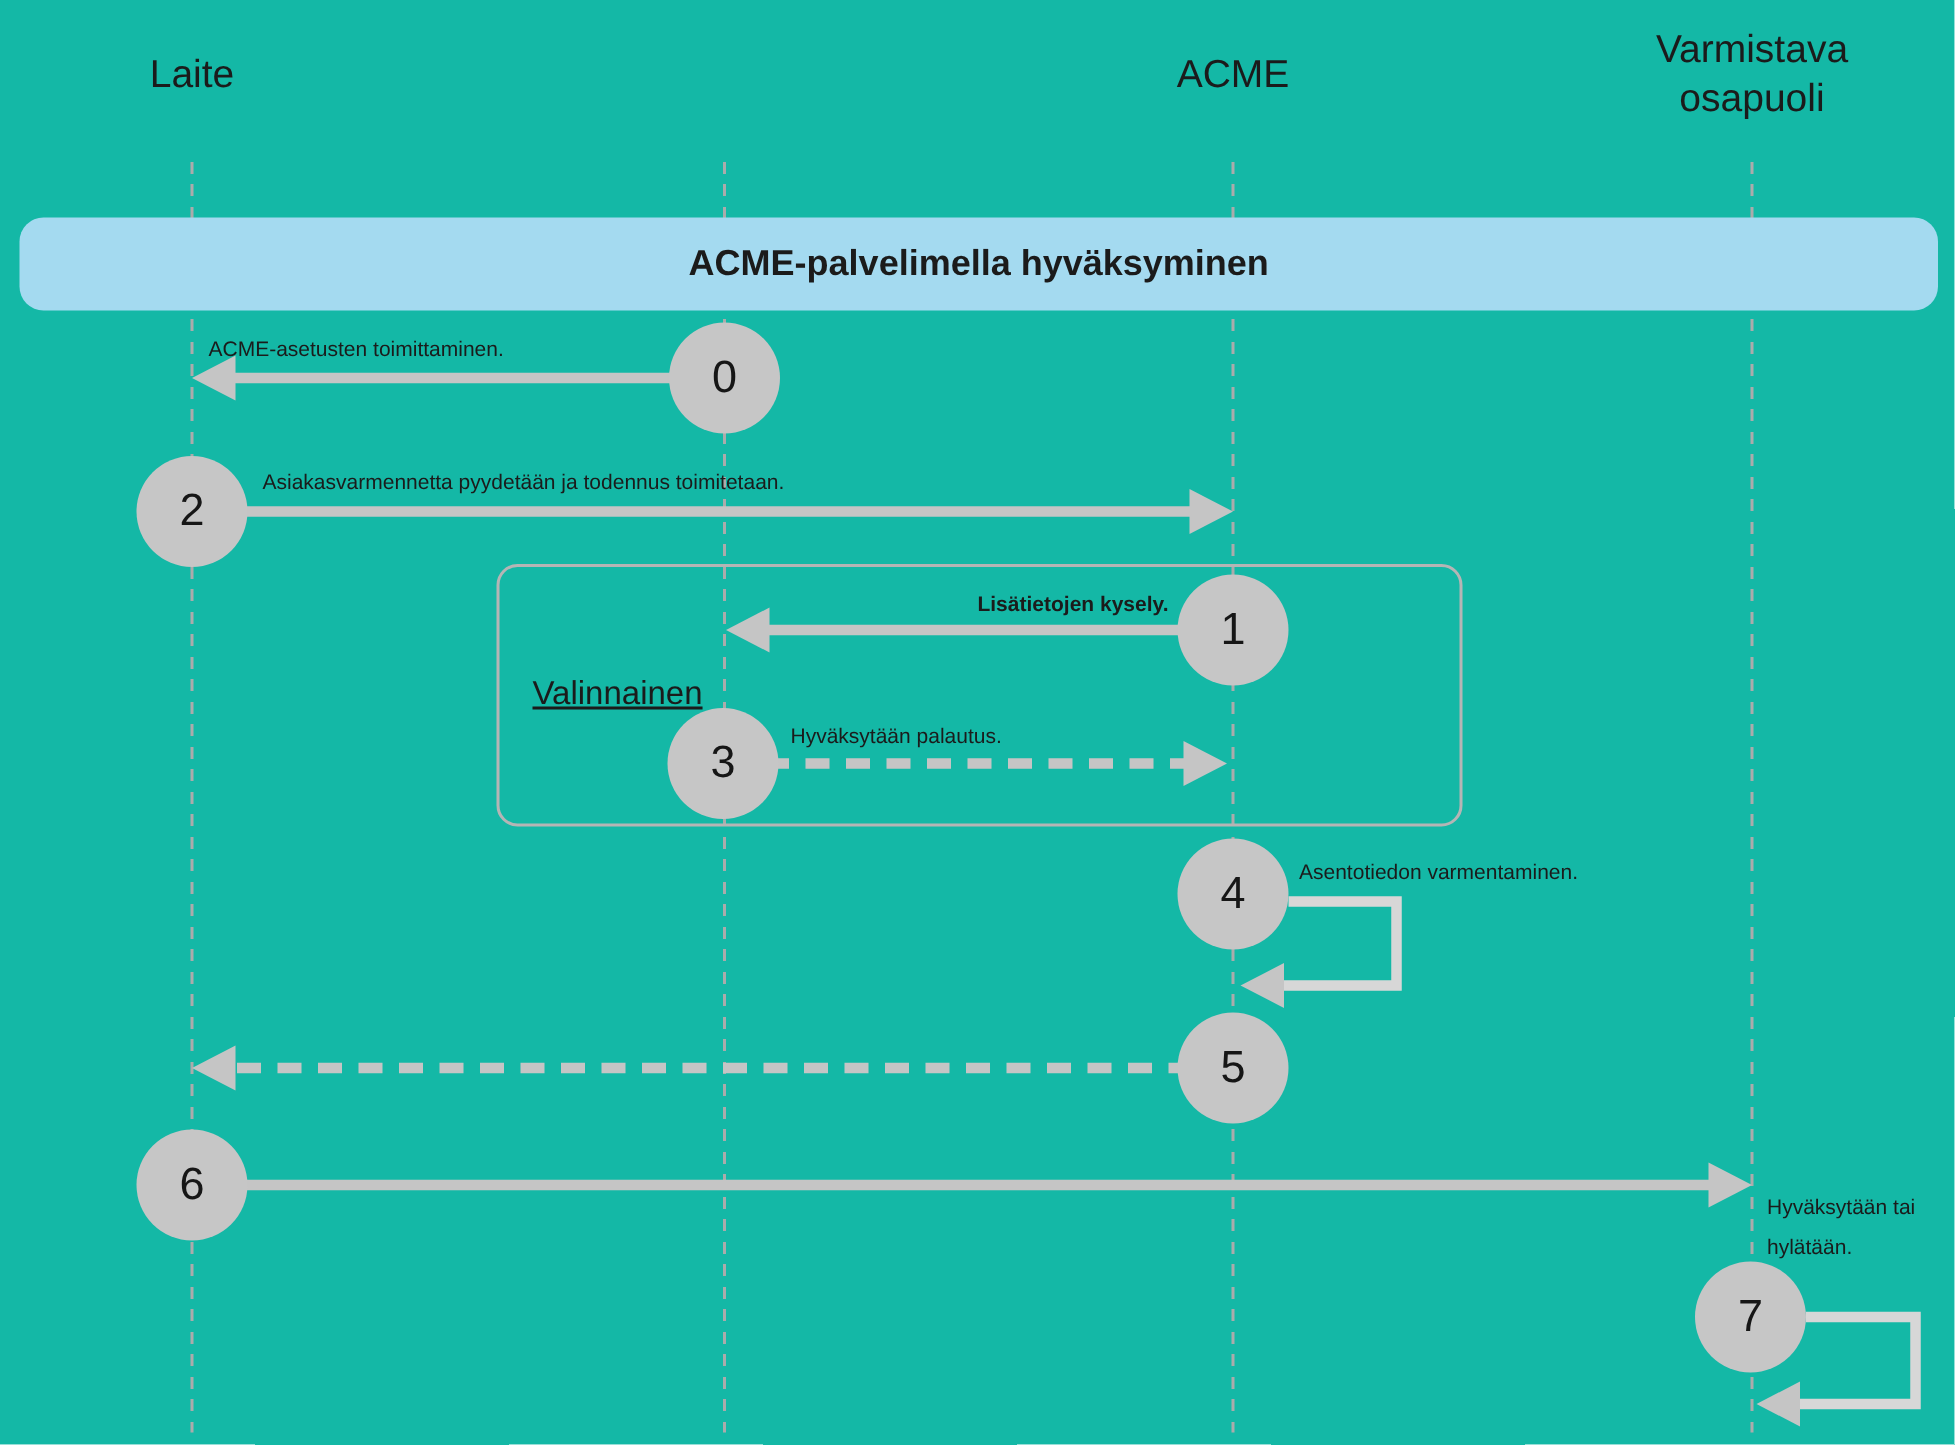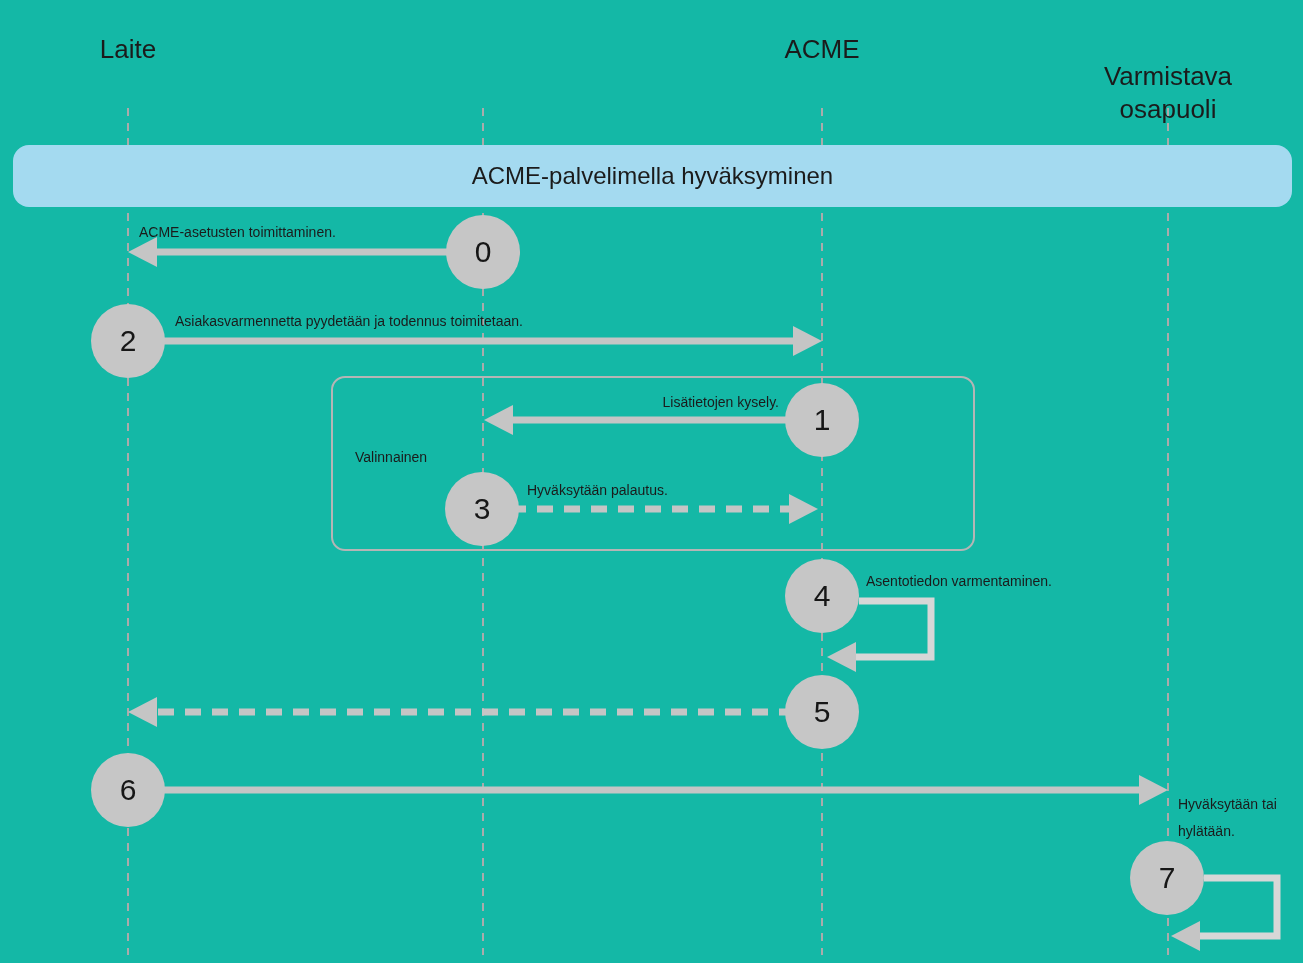--- a/index.html
+++ b/index.html
@@ -11,7 +11,7 @@
 
   .participant{position:absolute;transform:translateX(-50%);font-size:26px;line-height:33px;
     text-align:center;white-space:nowrap;}
-  .participant.wrap{white-space:normal;width:170px;margin-top:44px;}
+  .participant.wrap{white-space:normal;width:170px;}
 
   .banner{position:absolute;left:13px;top:145px;width:1279px;height:62px;background:#a4daf0;
     border-radius:16px;display:flex;align-items:center;justify-content:center;font-size:24px;}

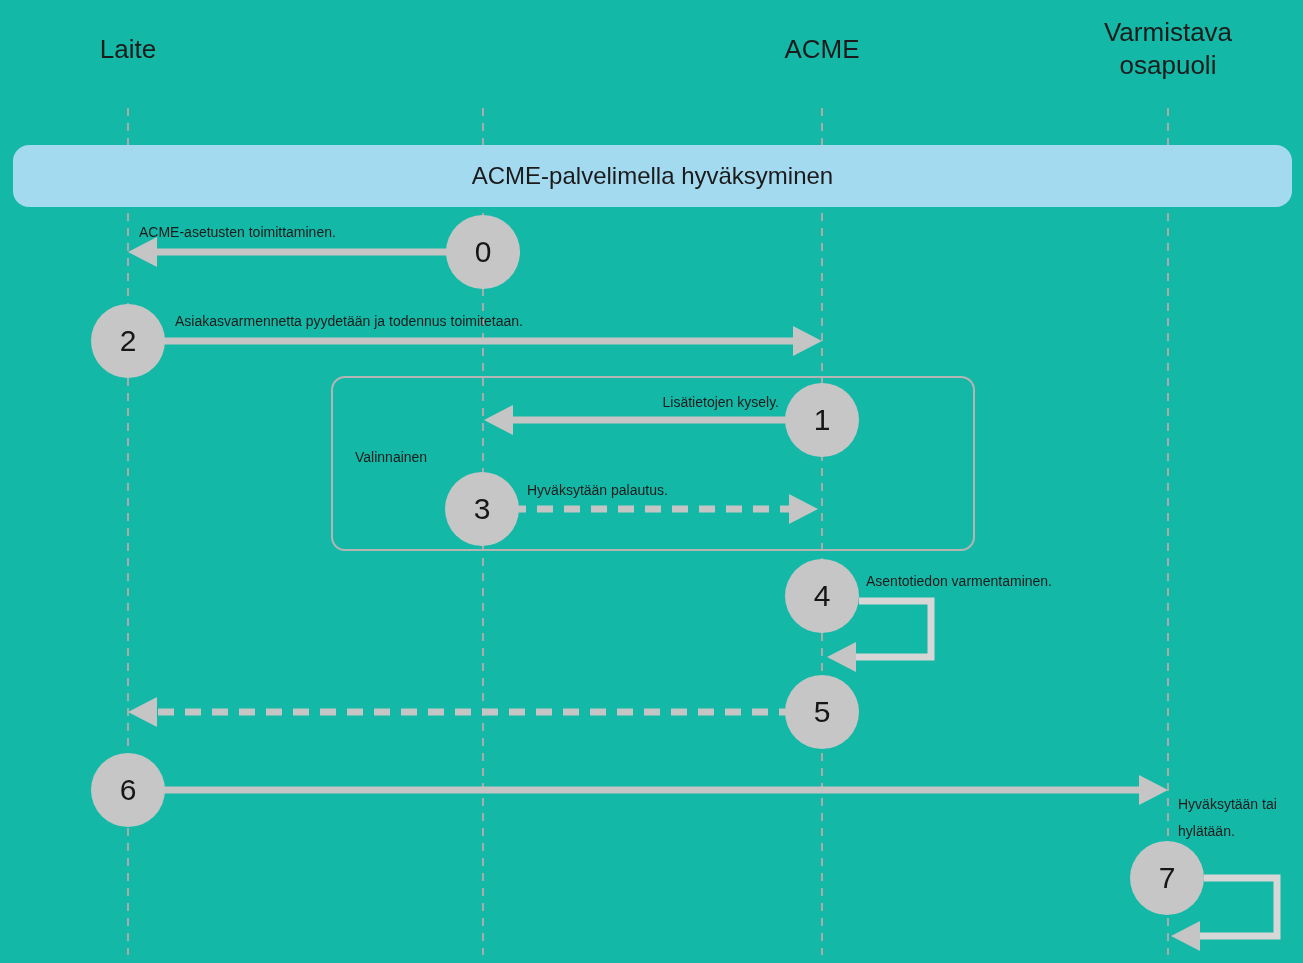--- a/index.html
+++ b/index.html
@@ -14,7 +14,7 @@
   .participant.wrap{white-space:normal;width:170px;}
 
   .banner{position:absolute;left:13px;top:145px;width:1279px;height:62px;background:#a4daf0;
-    border-radius:16px;display:flex;align-items:center;justify-content:center;font-size:24px;}
+    border-radius:16px;display:flex;align-items:center;justify-content:center;font-size:24px;font-weight:bold;}
 
   .opt-box{position:absolute;left:331px;top:376px;width:640px;height:171px;
     border:2px solid #b5b5b5;border-radius:14px;background:transparent;}

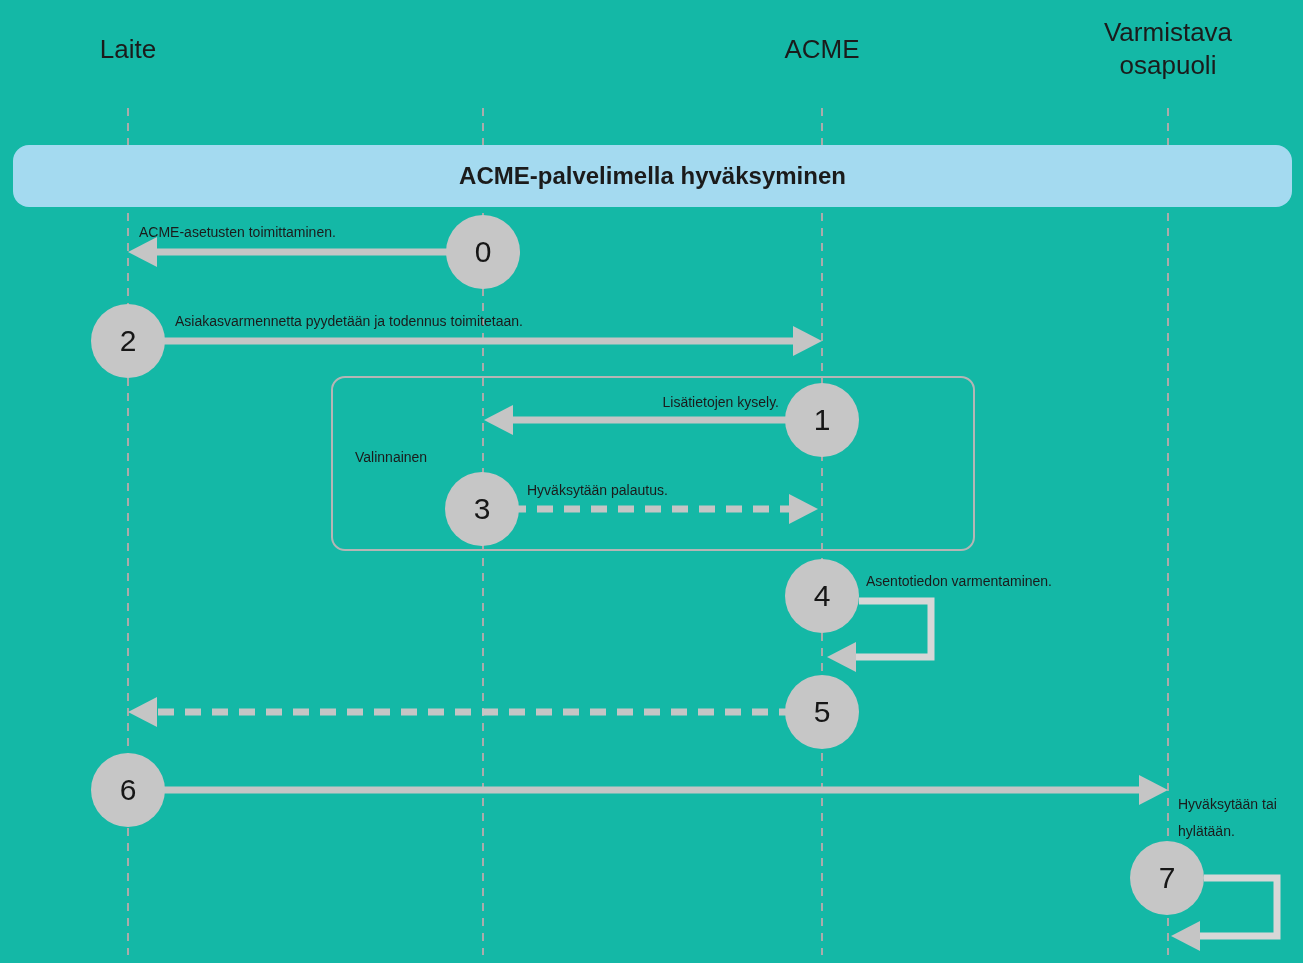--- a/index.html
+++ b/index.html
@@ -27,7 +27,7 @@
 
   .msg{position:absolute;font-size:14px;line-height:26px;white-space:nowrap;}
   .msg.wrap{white-space:normal;width:138px;line-height:27px;}
-  .msg.ralign{text-align:left;}
+  .msg.ralign{text-align:left;font-weight:bold;}
 </style>
 </head>
 <body>

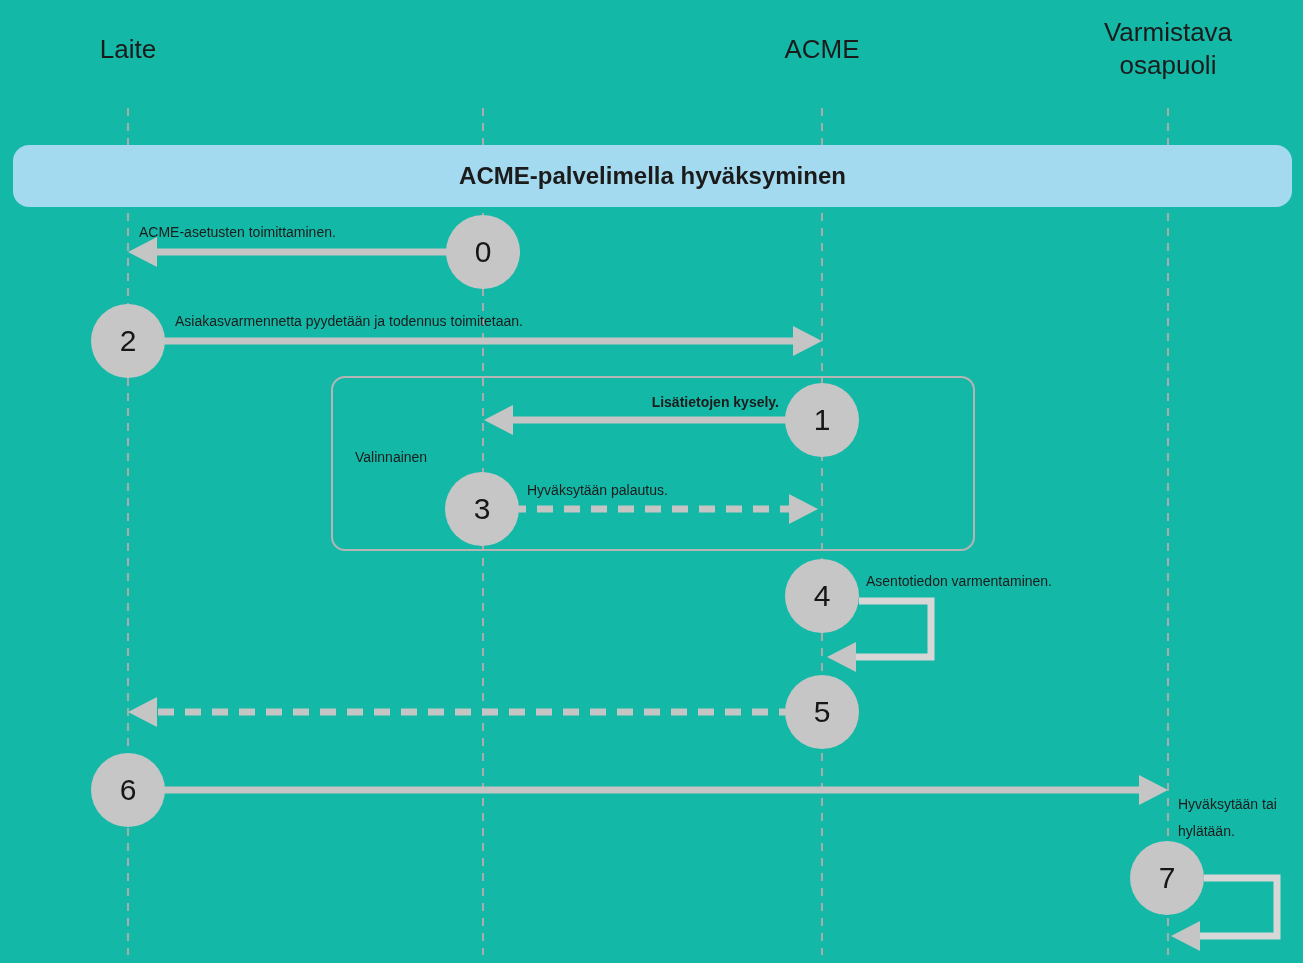--- a/index.html
+++ b/index.html
@@ -18,7 +18,7 @@
 
   .opt-box{position:absolute;left:331px;top:376px;width:640px;height:171px;
     border:2px solid #b5b5b5;border-radius:14px;background:transparent;}
-  .opt-label{position:absolute;left:355px;top:449px;font-size:14px;}
+  .opt-label{position:absolute;left:355px;top:449px;font-size:22px;text-decoration:underline;}
 
   svg.arrows{position:absolute;left:0;top:0;pointer-events:none;}
 

